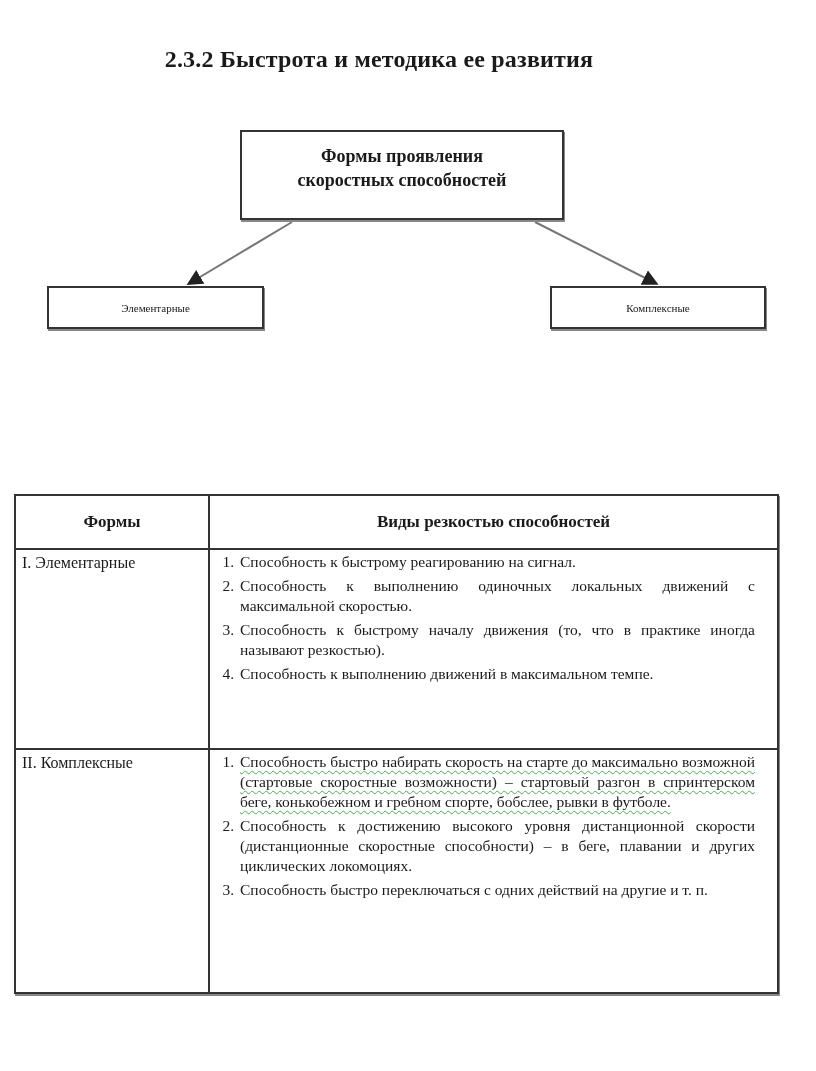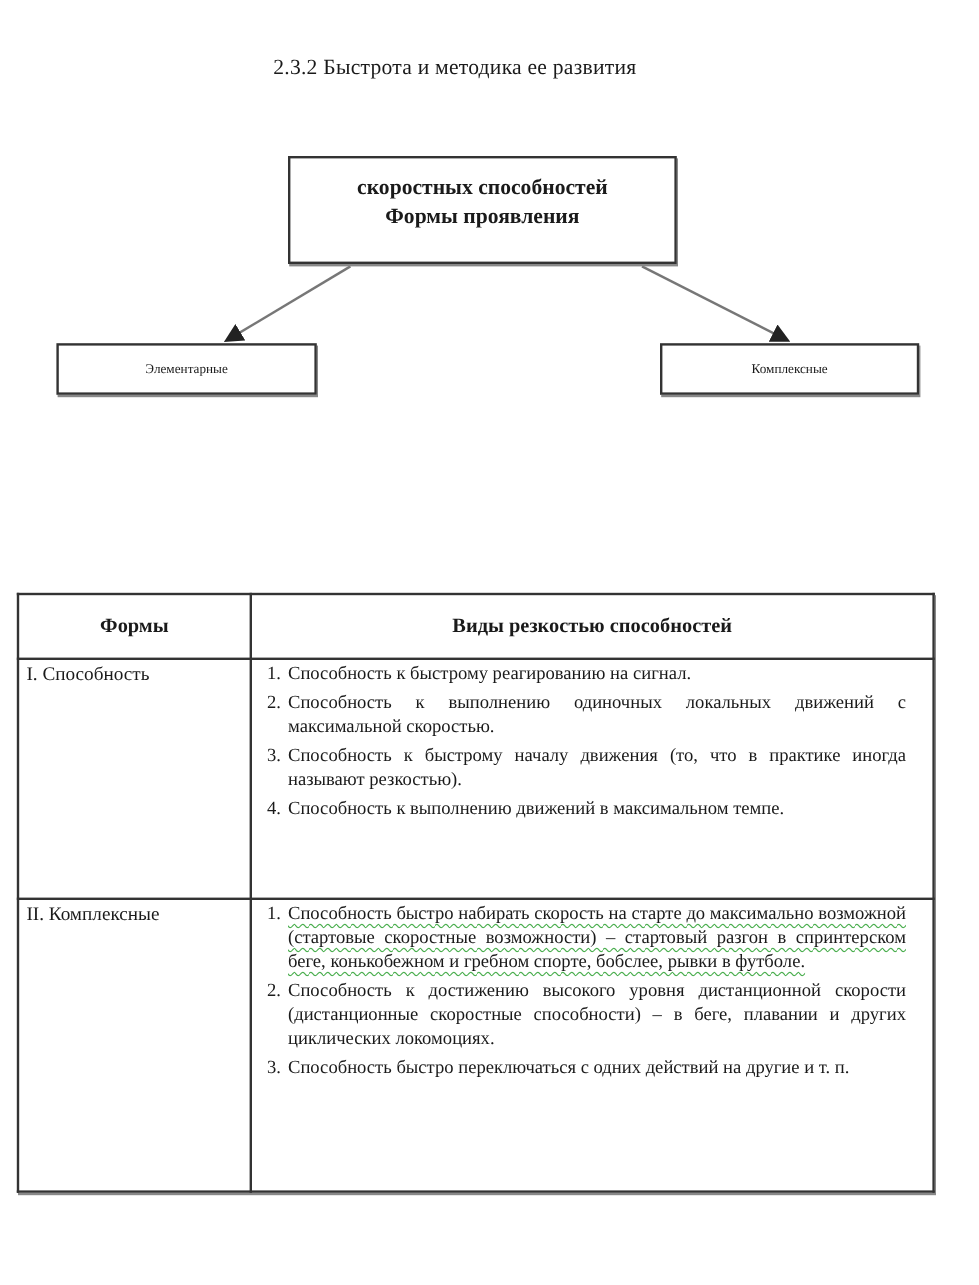--- a/index.html
+++ b/index.html
@@ -6,7 +6,7 @@
   body { width: 816px; height: 1071px; position: relative; overflow: hidden;
          font-family: "Liberation Serif", "DejaVu Serif", serif; color: #1a1a1a; }
   .title { position: absolute; top: 46px; left: 0; width: 758px; text-align: center;
-           font-weight: normal; font-size: 18px; letter-spacing: 0.2px; }
+           font-weight: bold; font-size: 24px; letter-spacing: 0.2px; }
   .box { position: absolute; border: 2px solid #333; background: #fff; box-sizing: border-box;
          box-shadow: 1px 2px 0 #888; display: flex; align-items: center; justify-content: center; text-align: center; }
   .box-root { left: 240px; top: 130px; width: 324px; height: 90px; font-weight: bold; font-size: 18px; line-height: 24px; padding-bottom: 14px; }

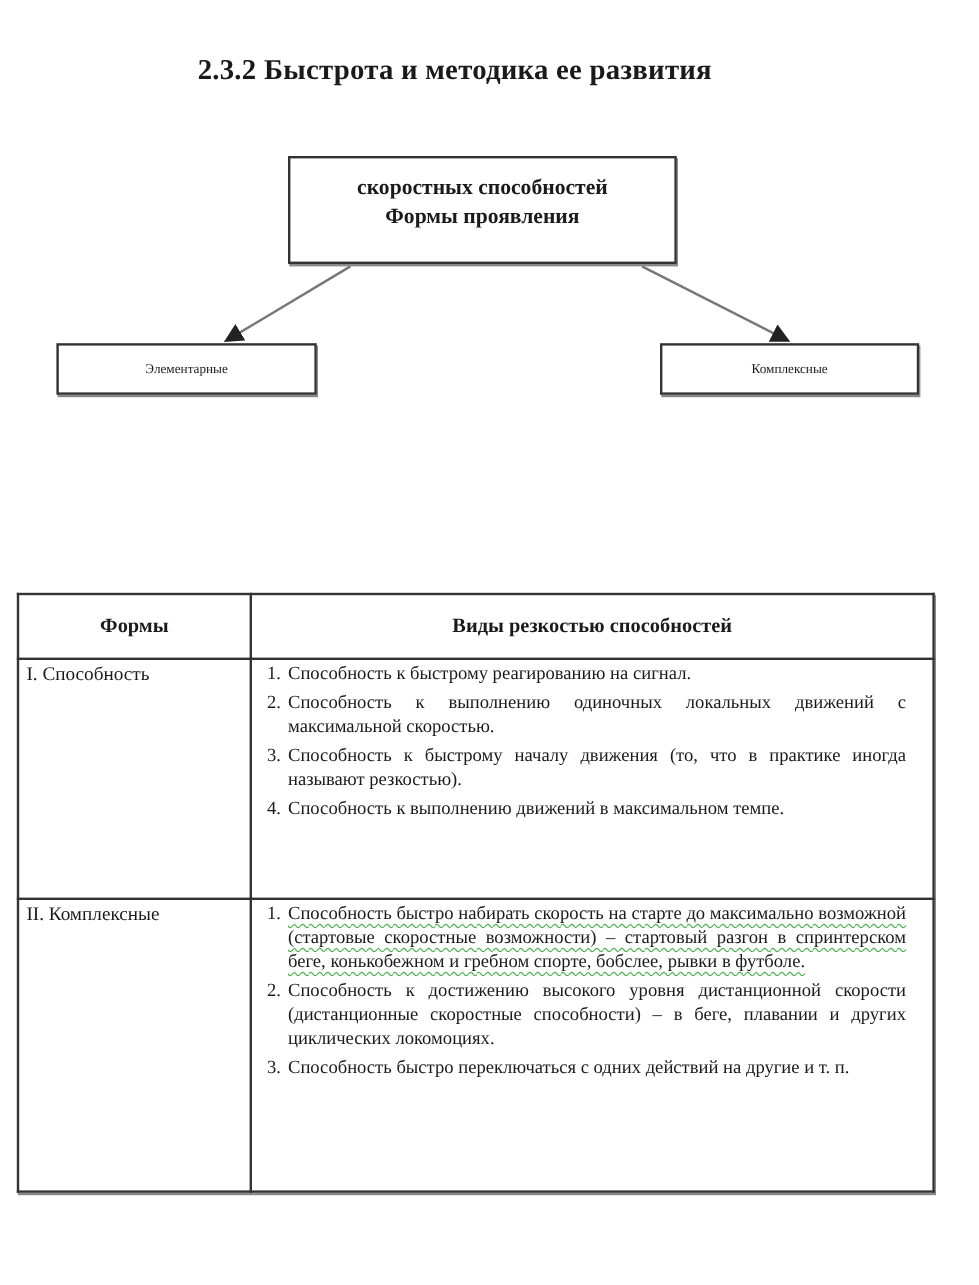--- a/index.html
+++ b/index.html
@@ -43,8 +43,8 @@
 
 <div class="box box-root">
   <div>
+    <div>Формы проявления</div>
     <div>скоростных способностей</div>
-    <div>Формы проявления</div>
   </div>
 </div>
 <div class="box box-left">

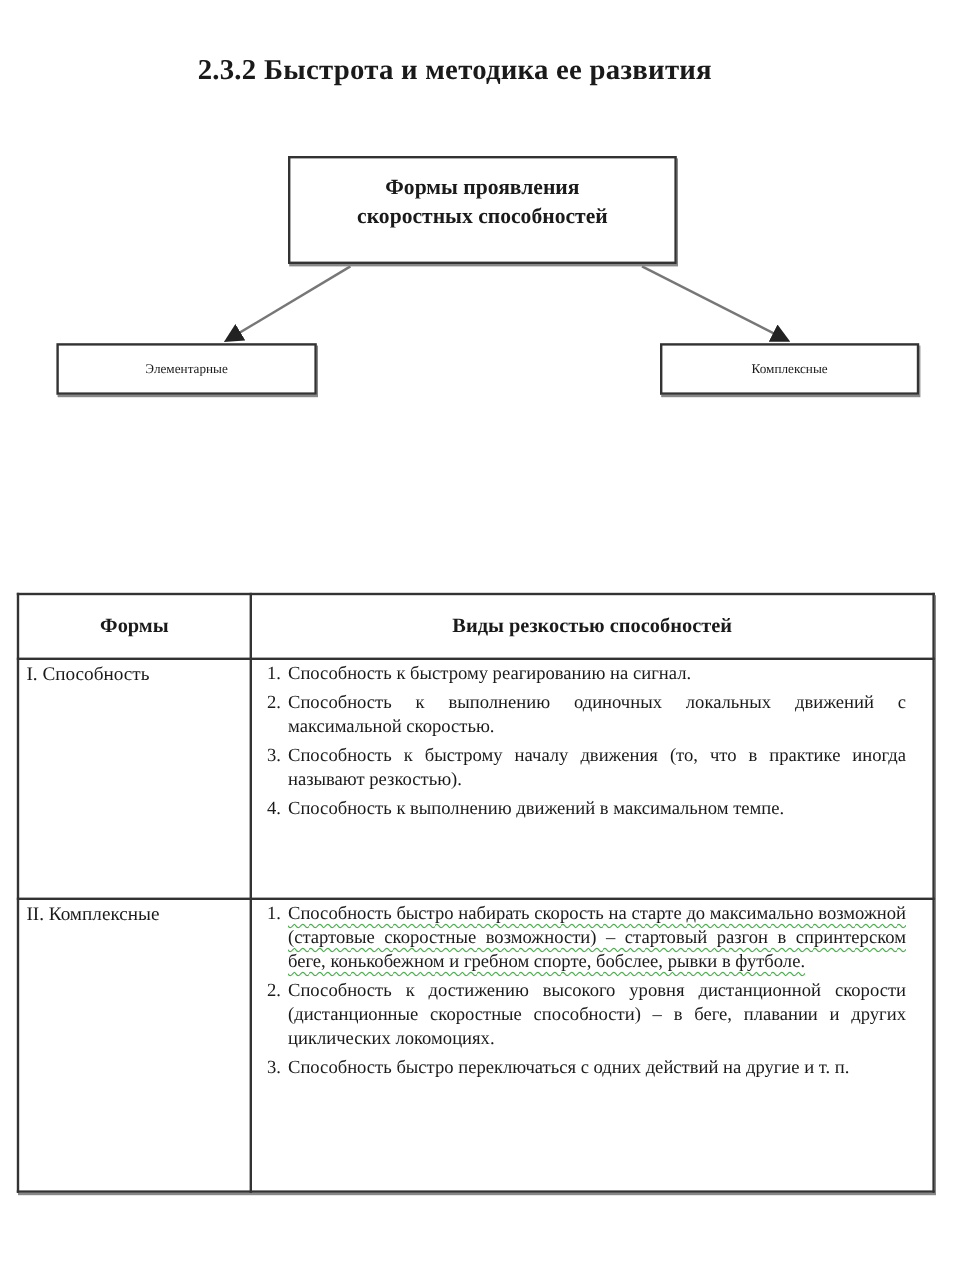--- a/index.html
+++ b/index.html
@@ -61,7 +61,7 @@
     <th>Виды резкостью способностей</th>
   </tr>
   <tr class="row1">
-    <td class="form-cell">I. Способность</td>
+    <td class="form-cell">I. Элементарные</td>
     <td class="list-cell">
       <ol>
         <li>Способность к быстрому реагированию на сигнал.</li>

